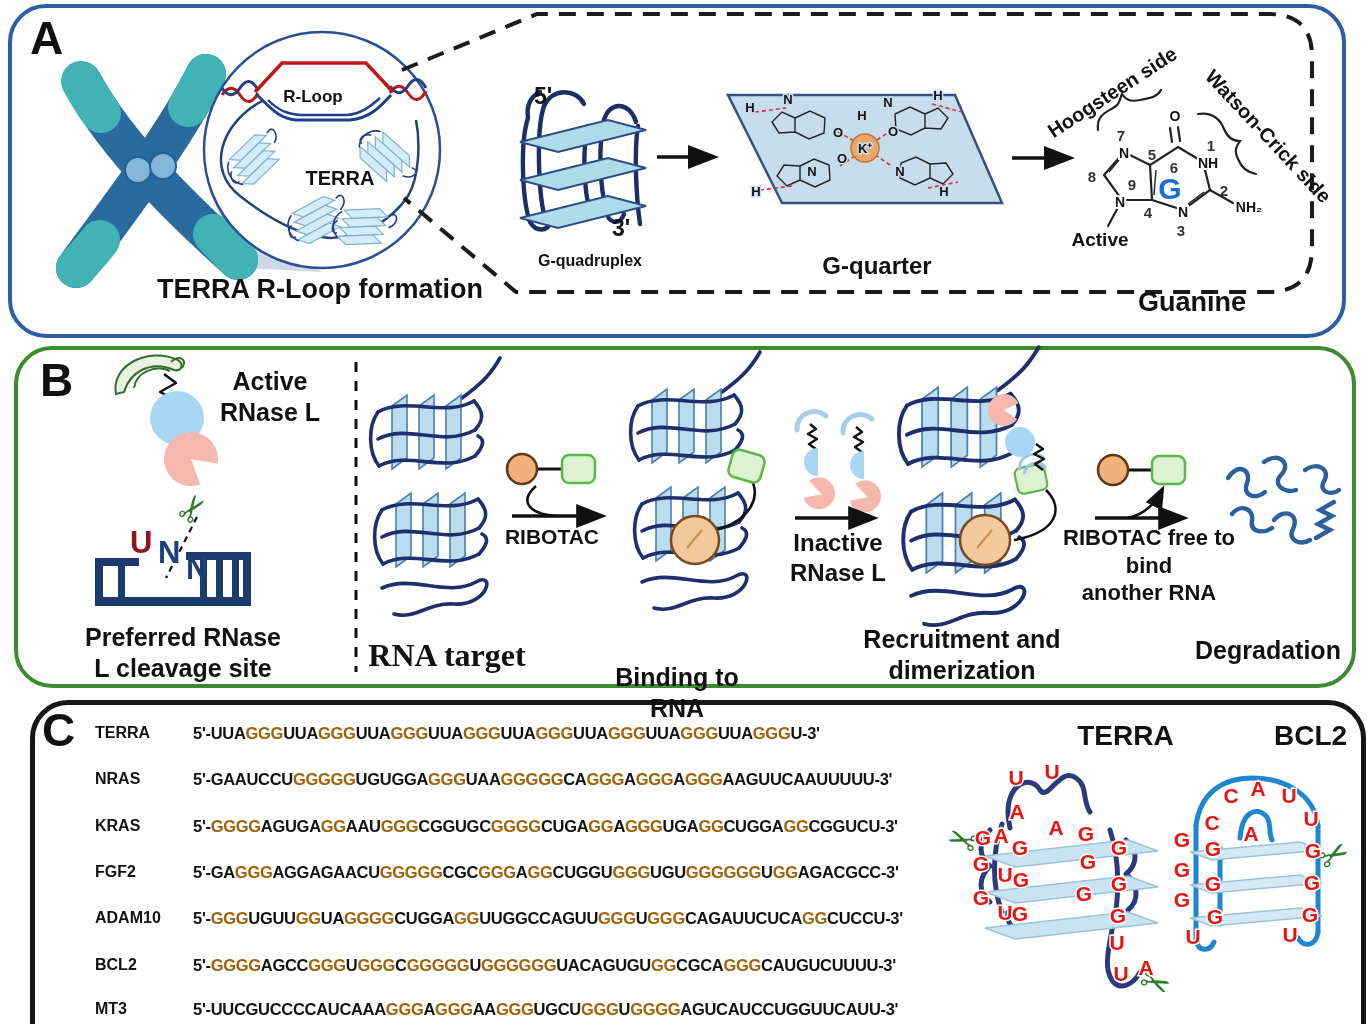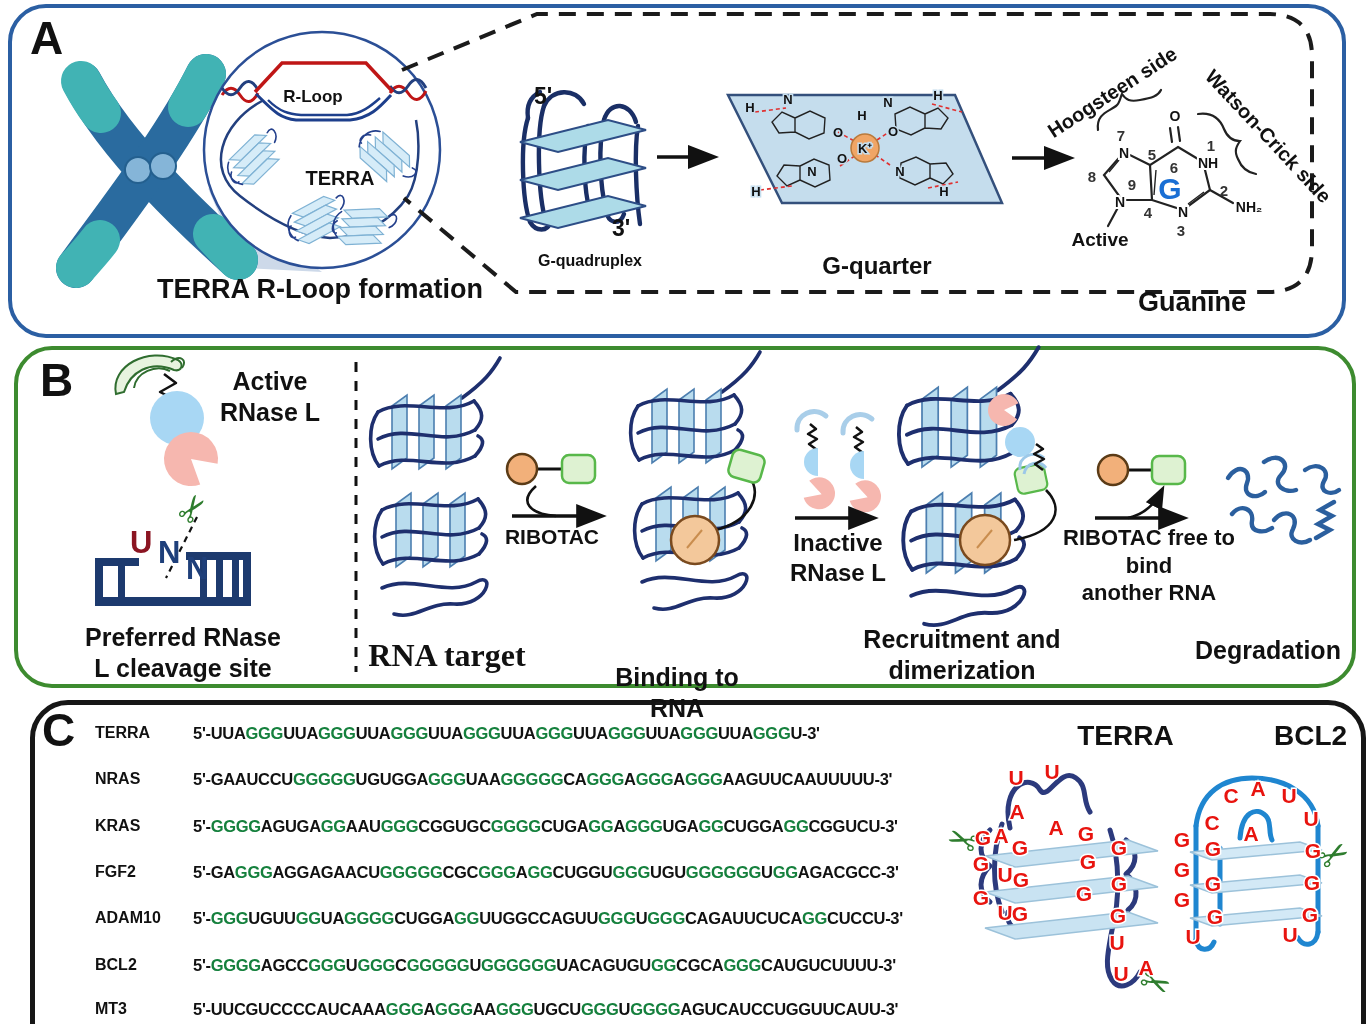--- a/index.html
+++ b/index.html
@@ -39,7 +39,7 @@
   .gene{position:absolute;left:95px;width:92px;font:700 16px "Liberation Sans",sans-serif;color:#111;}
   .seq{position:absolute;left:193px;white-space:nowrap;
        font:700 16.5px/1.2 "Liberation Sans",sans-serif;color:#111;letter-spacing:-0.3px;}
-  .seq .red{color:#15803d;}
+  .seq .red{color:#a16207;}
   .sq{stroke:#2b5f9e;stroke-width:4.4;fill:none;stroke-linecap:round;}
   .zig{stroke:#111;stroke-width:2.5;fill:none;stroke-linejoin:round;}
   .ribbon{fill:#e7f3df;stroke:#2f6d2f;stroke-width:2;}

